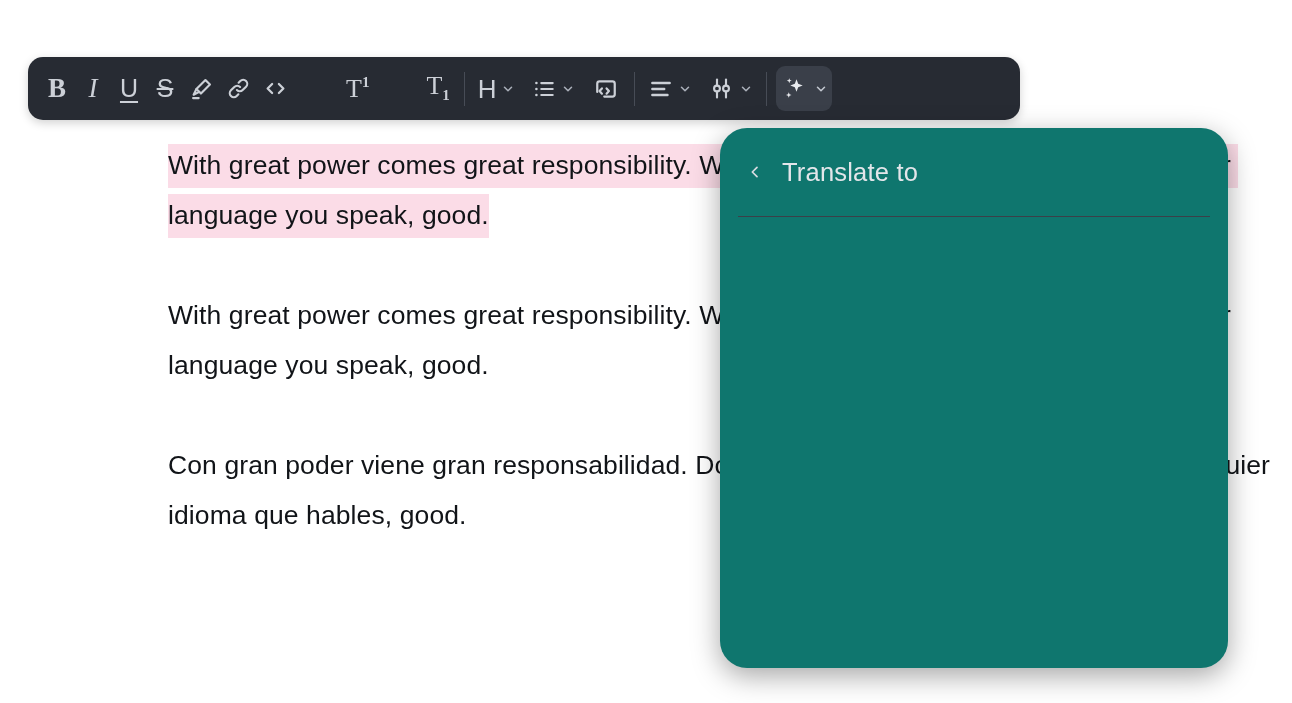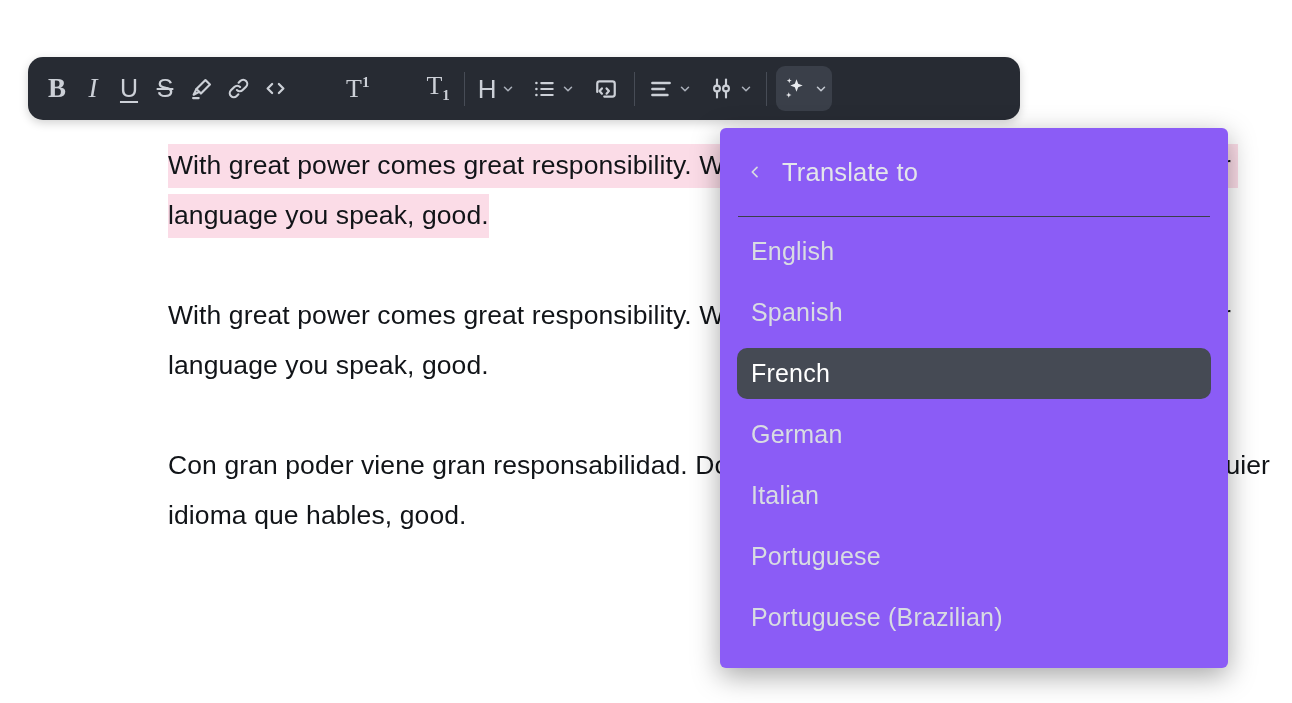--- a/index.html
+++ b/index.html
@@ -111,8 +111,8 @@
     top: 128px;
     width: 508px;
     height: 540px;
-    background: #8b5cf6;
-    border-radius: 6px;
+    background: #0f766e;
+    border-radius: 27px;
     box-shadow: 0 8px 28px rgba(0,0,0,0.35);
     box-sizing: border-box;
     overflow: hidden;

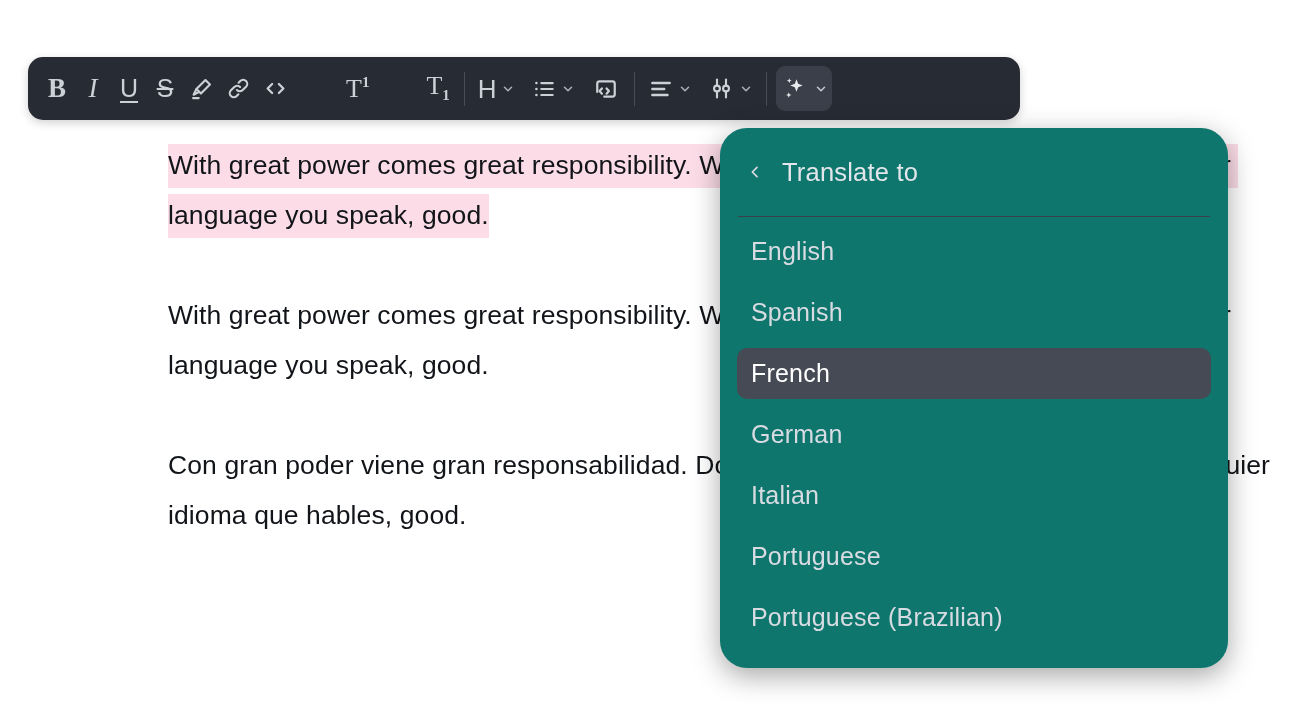--- a/index.html
+++ b/index.html
@@ -334,15 +334,6 @@
     <span id="menu-title">Translate to</span>
   </div>
   <div id="menu-separator"></div>
-  <div id="menu-list">
-    <div class="menu-item">English</div>
-    <div class="menu-item">Spanish</div>
-    <div class="menu-item selected">French</div>
-    <div class="menu-item">German</div>
-    <div class="menu-item">Italian</div>
-    <div class="menu-item">Portuguese</div>
-    <div class="menu-item">Portuguese (Brazilian)</div>
-  </div>
 </div>
 
 </body></html>

